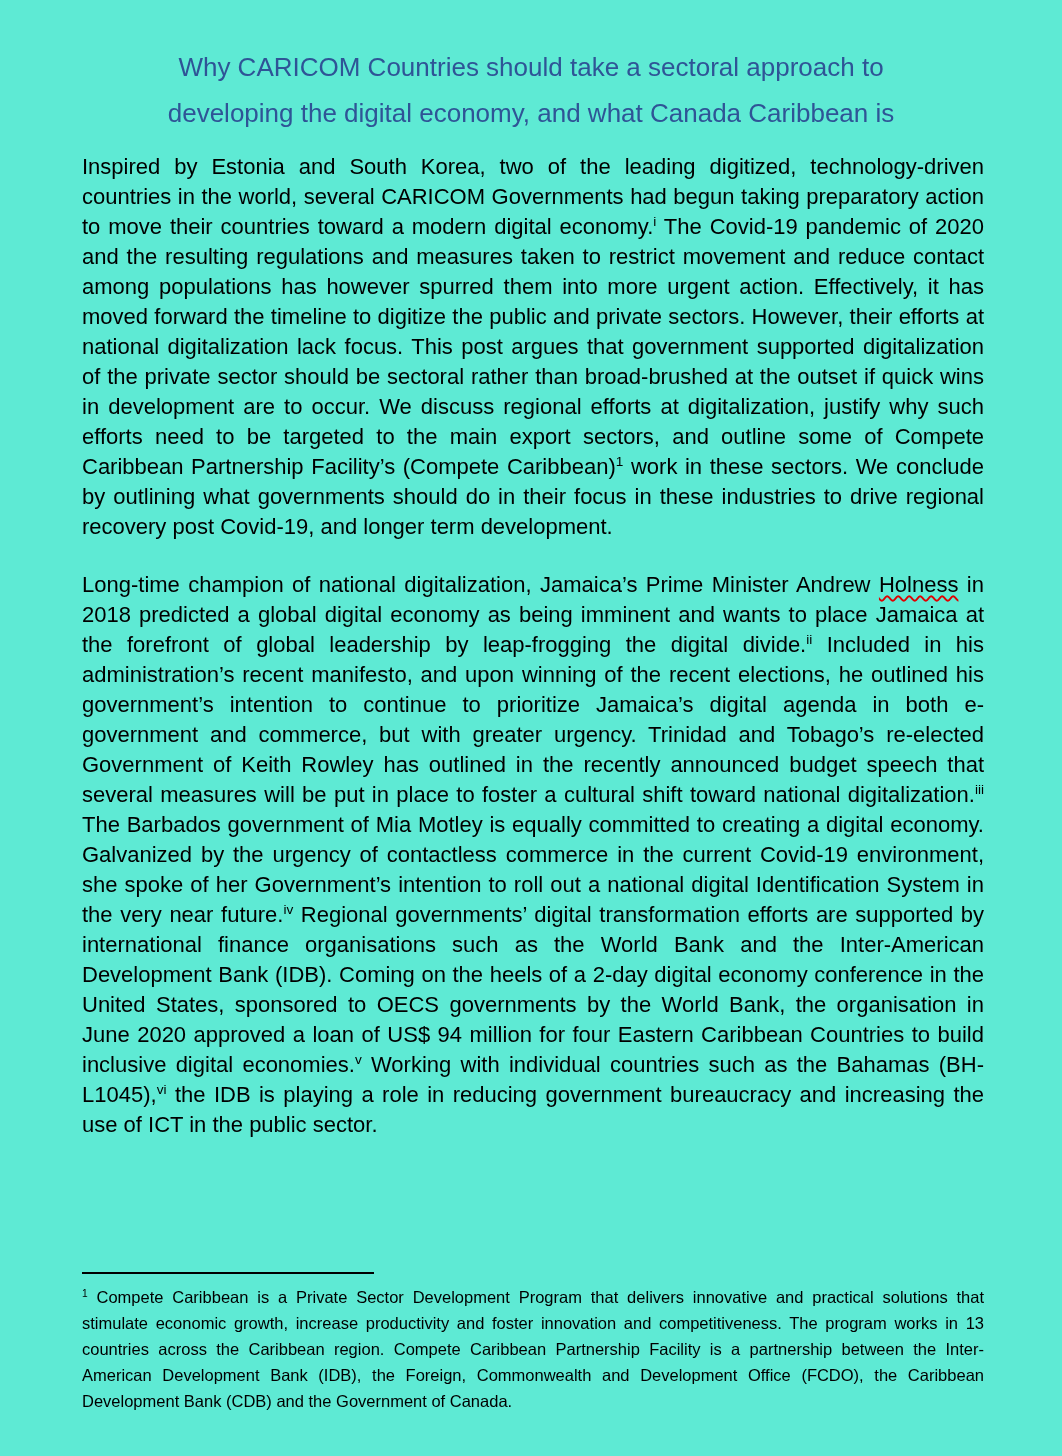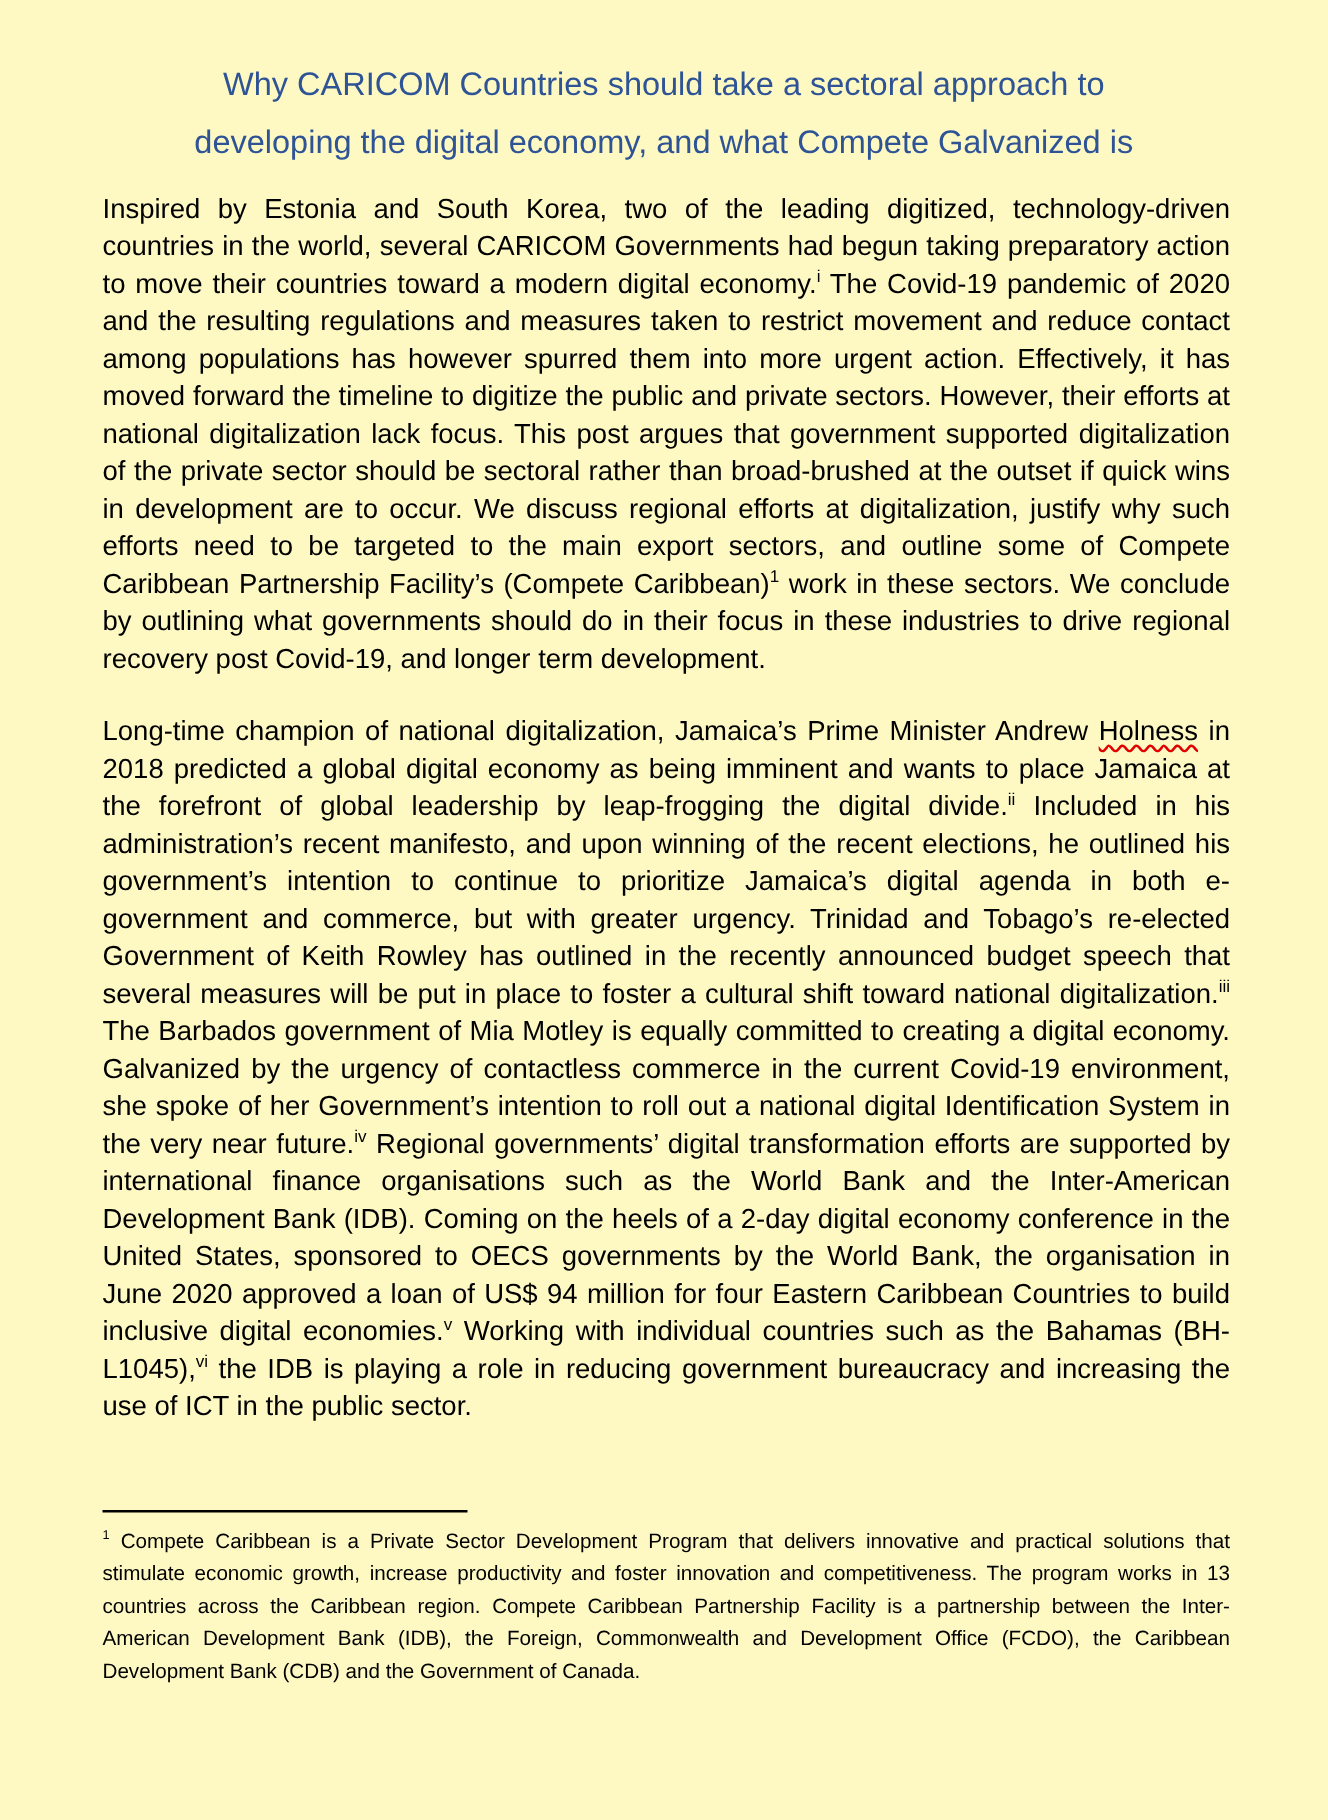--- a/index.html
+++ b/index.html
@@ -11,7 +11,7 @@
     position: relative;
     width: 1062px;
     height: 1456px;
-    background: #fef9c3;
+    background: #5eead4;
     overflow: hidden;
     font-family: "Liberation Sans", sans-serif;
     color: #000000;

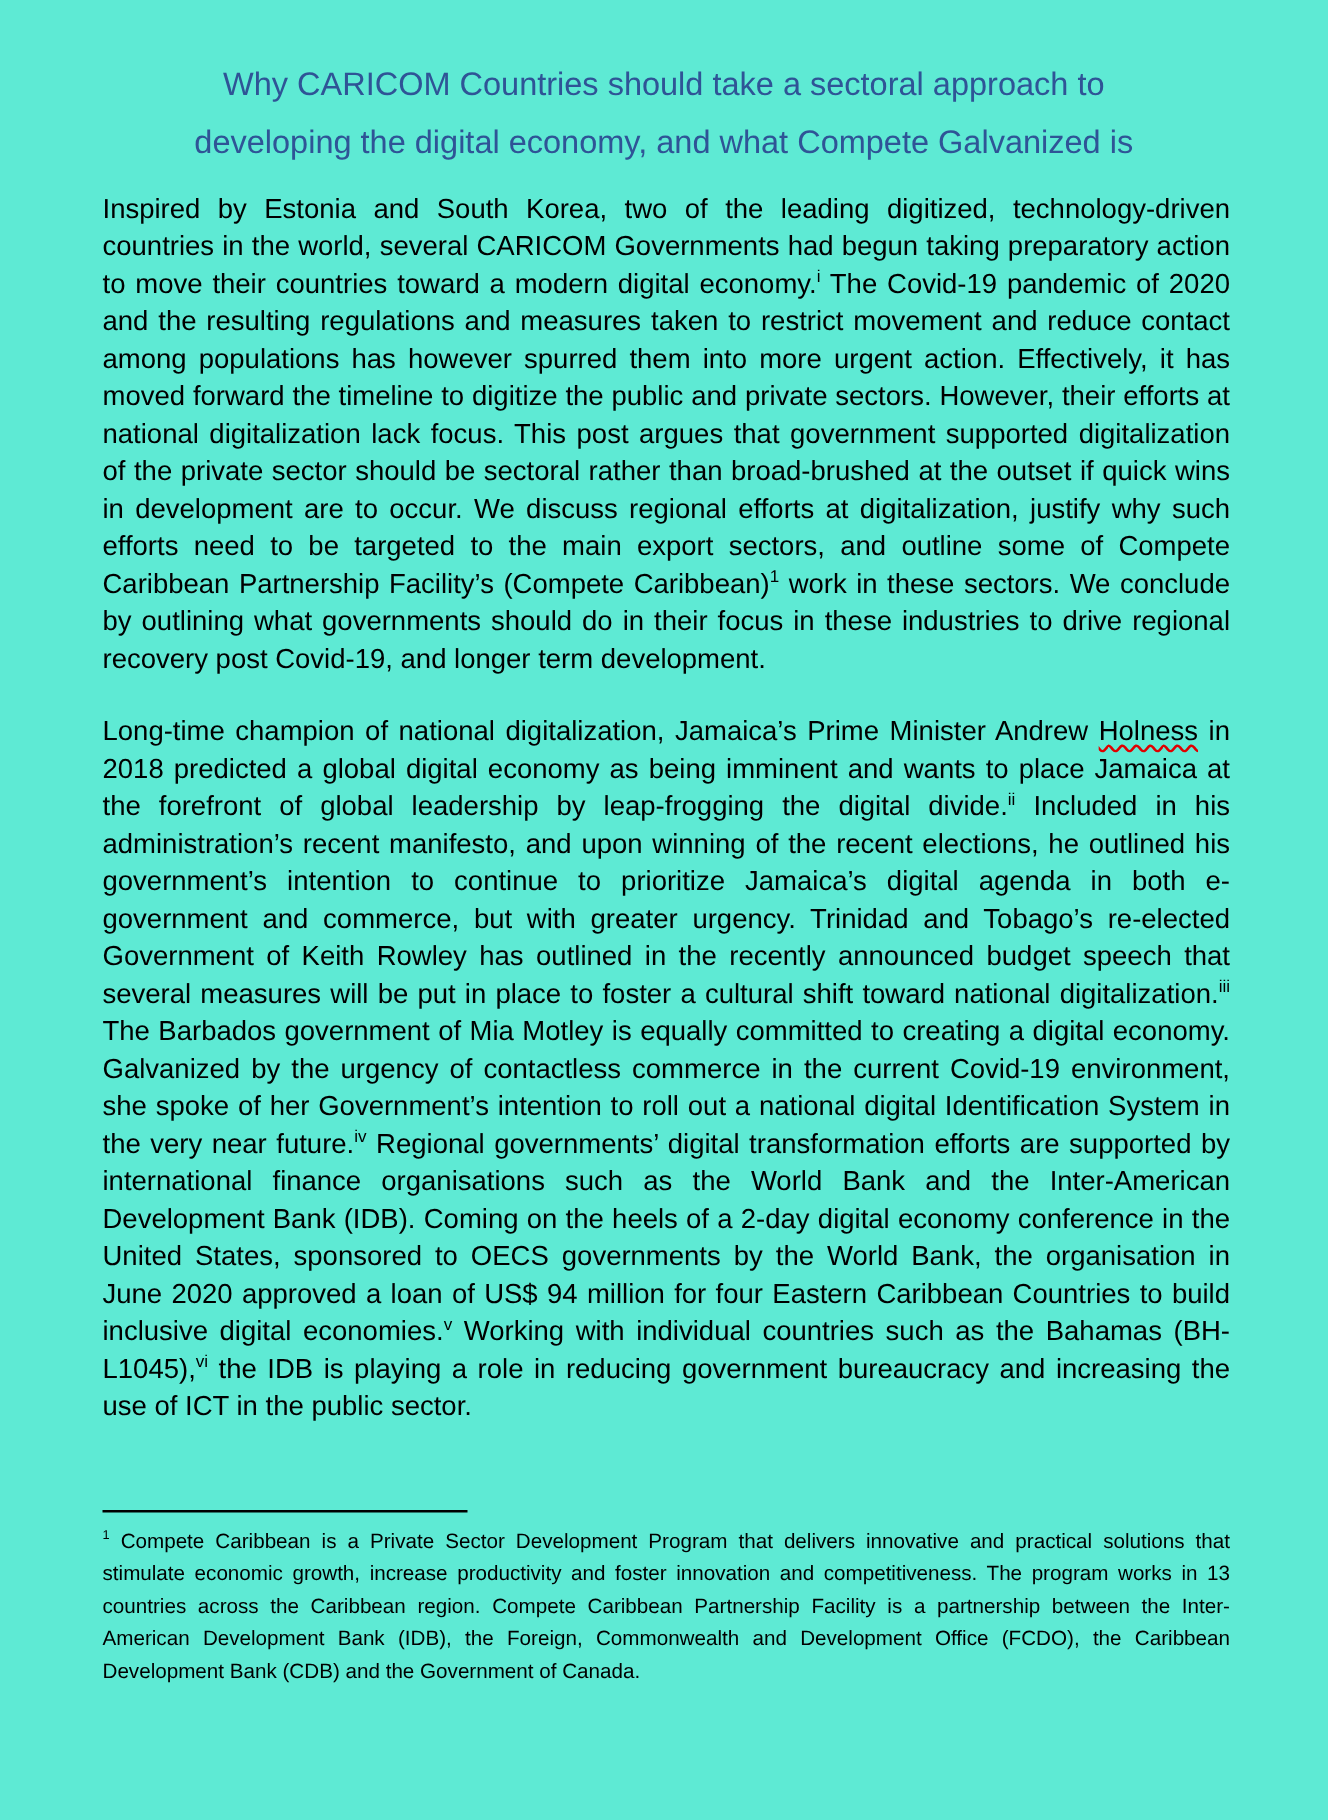--- a/index.html
+++ b/index.html
@@ -73,7 +73,7 @@
 
   <div class="doc-title">
       <div>Why CARICOM Countries should take a sectoral approach to</div>
-      <div>developing the digital economy, and what Compete Galvanized is</div>
+      <div>developing the digital economy, and what Canada Caribbean is</div>
     </div>
 
   <div class="doc-body">

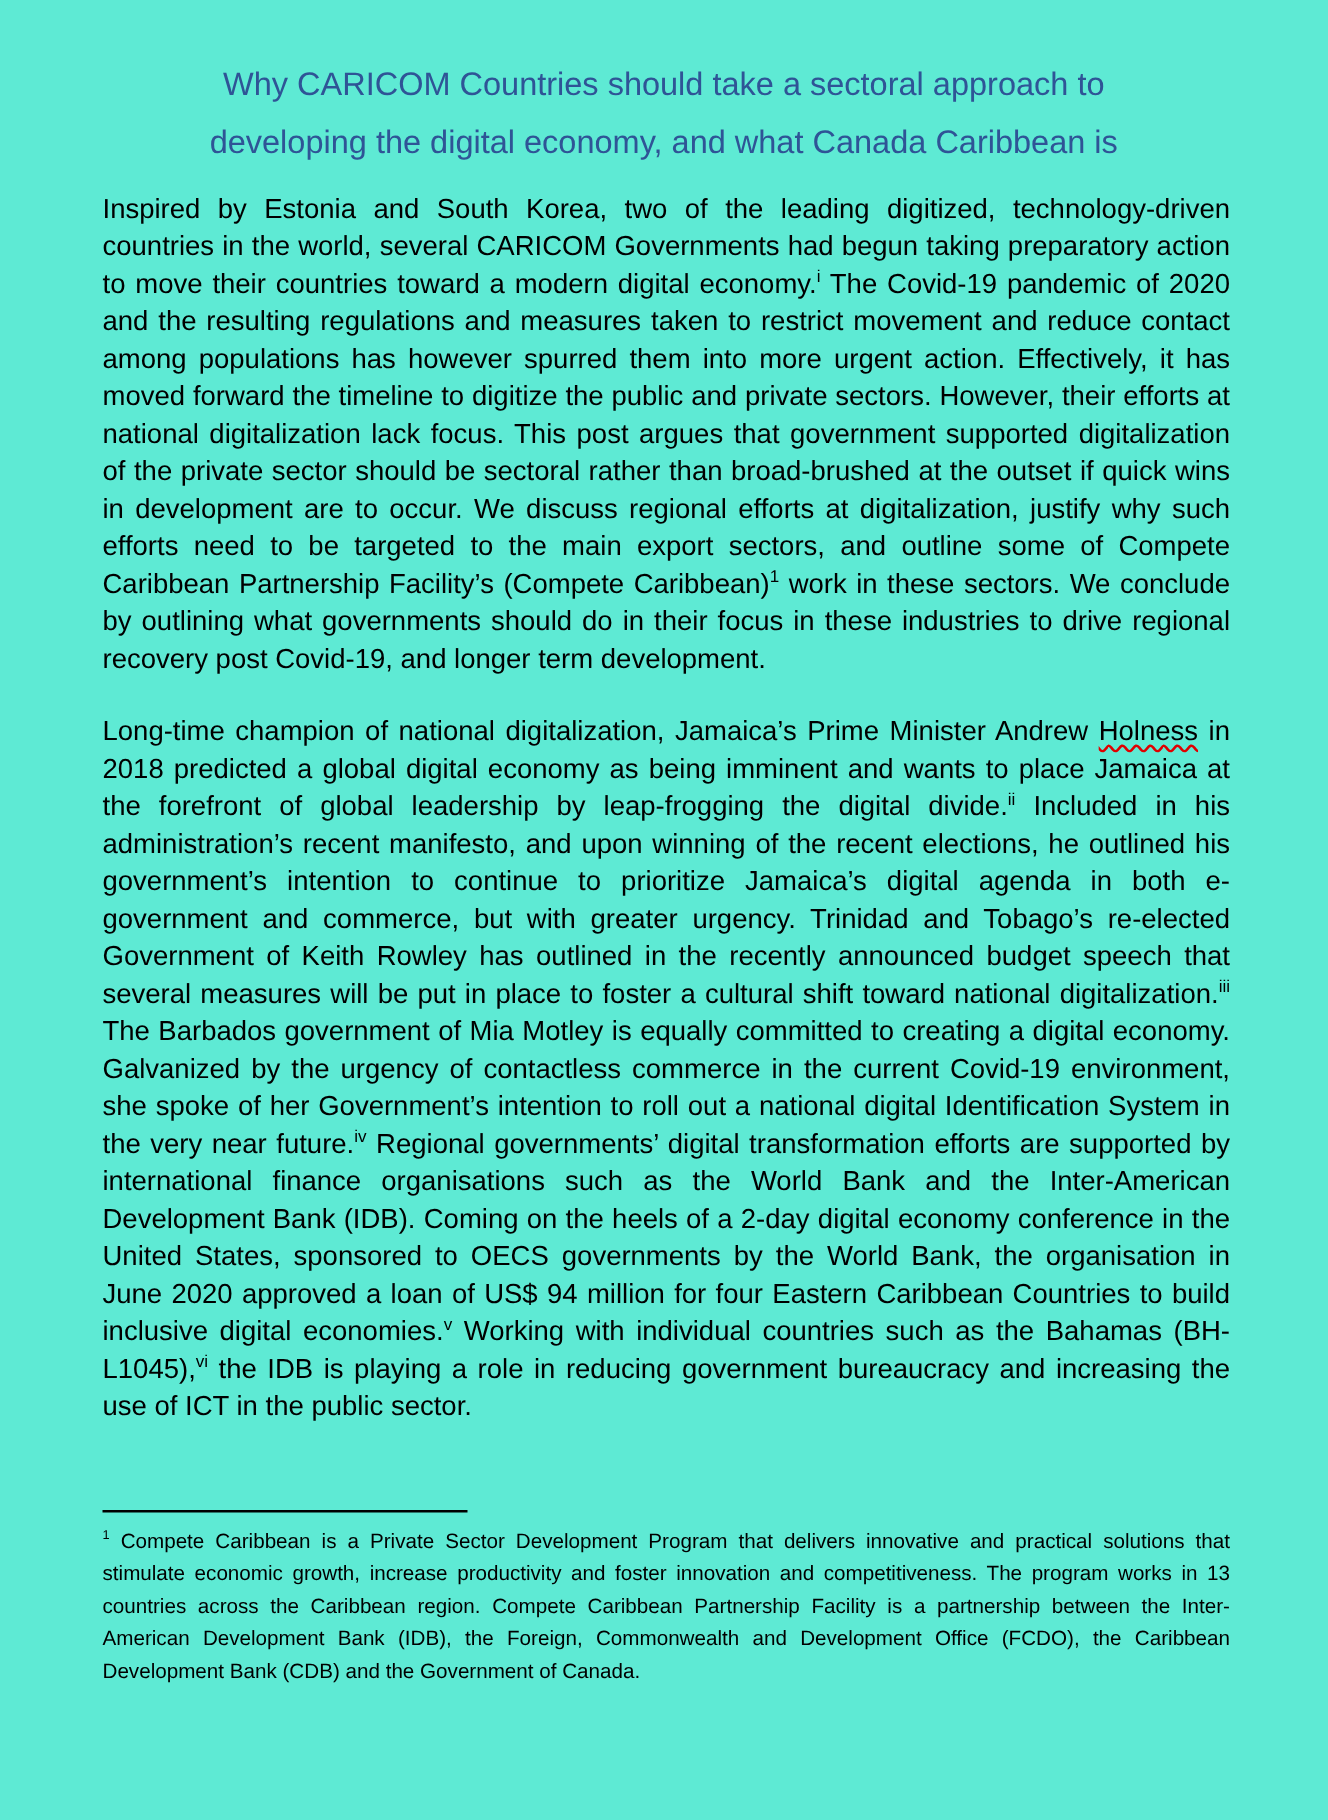--- a/index.html
+++ b/index.html
@@ -51,7 +51,7 @@
   .footnote-block {
     position: absolute;
     left: 82px;
-    top: 1208px;
+    top: 1272px;
     width: 902px;
   }
   .footnote-sep {

